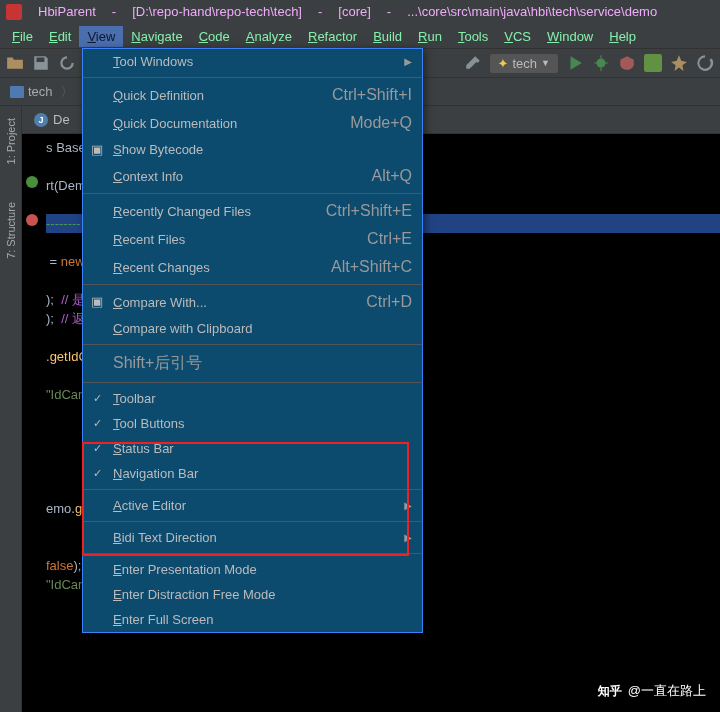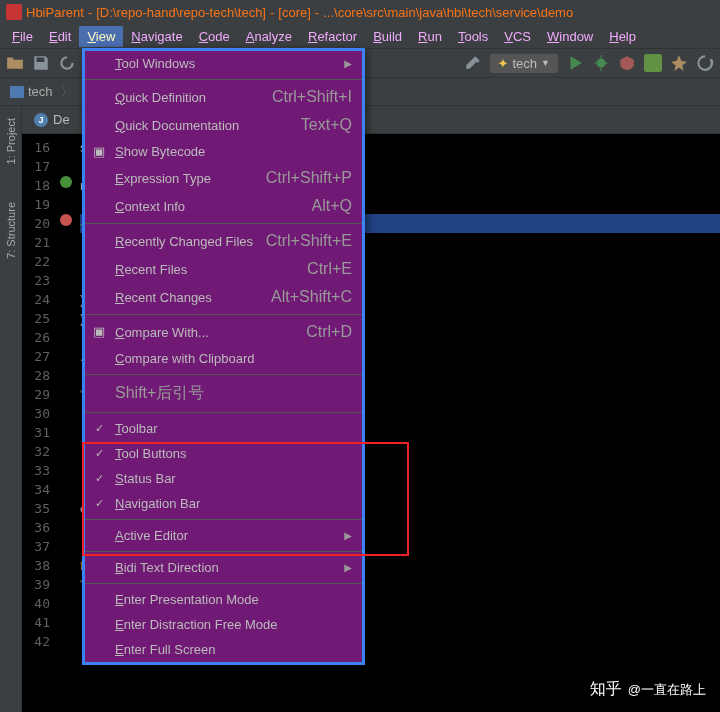--- a/index.html
+++ b/index.html
@@ -4,7 +4,7 @@
 <style>
 *{margin:0;padding:0;box-sizing:border-box;font-family:"Segoe UI",Tahoma,sans-serif;font-size:13px;cursor:default}
 body{background:#3c3f41;color:#bbbbbb;width:720px;height:712px;overflow:hidden;position:relative}
-.title-bar{background:#3c3f41;color:#f97316;padding:4px 6px;font-size:12px;display:flex;align-items:center;gap:4px}
+.title-bar{background:#3c3f41;color:#f0abfc;padding:4px 6px;font-size:12px;display:flex;align-items:flex-start;gap:16px}
 .title-icon{width:16px;height:16px;background:#c73434;border-radius:2px;display:inline-block}
 .menu-bar{background:#3c3f41;display:flex;padding:0 4px;height:24px;align-items:center}
 .menu-item{padding:3px 8px;color:#f0abfc;font-size:13px}

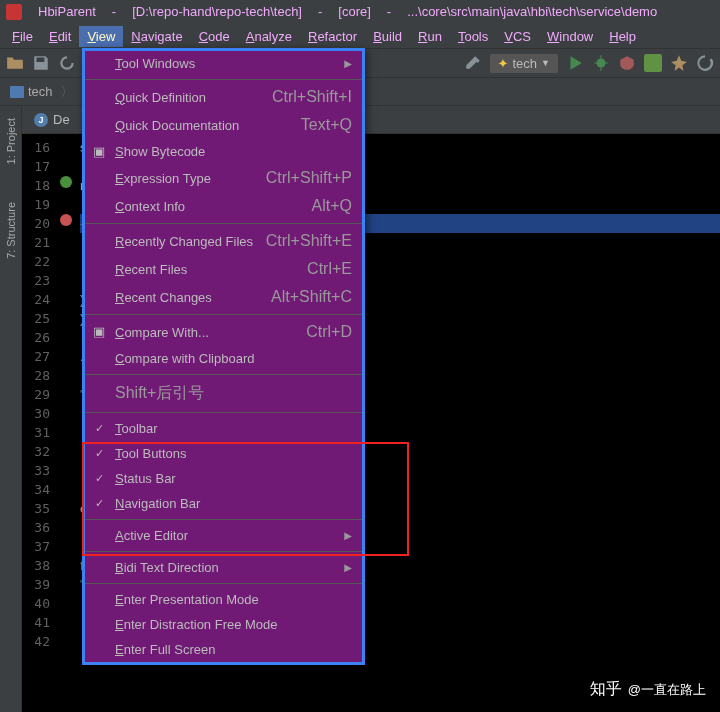--- a/index.html
+++ b/index.html
@@ -7,7 +7,7 @@
 .title-bar{background:#3c3f41;color:#f0abfc;padding:4px 6px;font-size:12px;display:flex;align-items:flex-start;gap:16px}
 .title-icon{width:16px;height:16px;background:#c73434;border-radius:2px;display:inline-block}
 .menu-bar{background:#3c3f41;display:flex;padding:0 4px;height:24px;align-items:center}
-.menu-item{padding:3px 8px;color:#f0abfc;font-size:13px}
+.menu-item{padding:3px 8px;color:#86efac;font-size:13px}
 .menu-item.active{background:#4b6eaf;color:#fef9c3}
 .menu-item u{text-decoration:underline}
 .toolbar{background:#3c3f41;height:30px;display:flex;align-items:center;padding:0 6px;gap:8px;border-top:1px solid #323232;border-bottom:1px solid #323232}

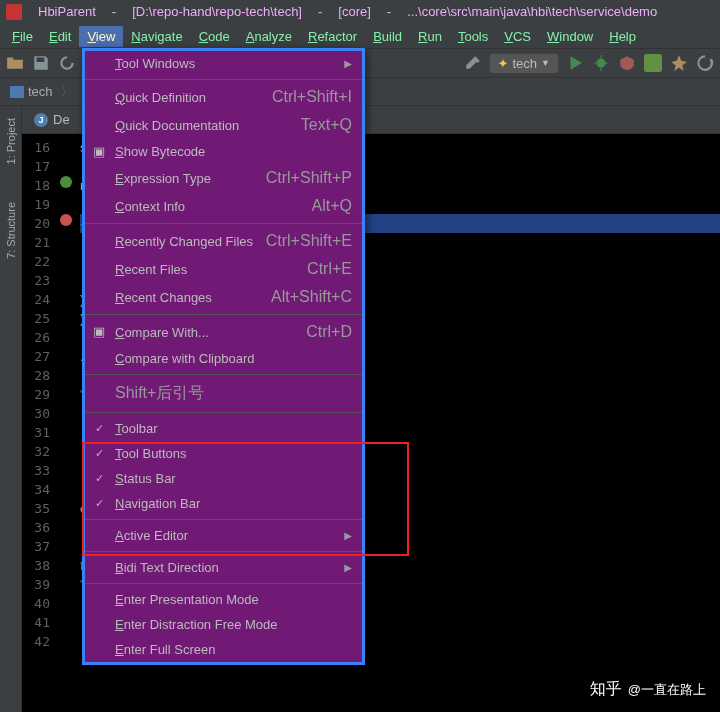--- a/index.html
+++ b/index.html
@@ -8,7 +8,7 @@
 .title-icon{width:16px;height:16px;background:#c73434;border-radius:2px;display:inline-block}
 .menu-bar{background:#3c3f41;display:flex;padding:0 4px;height:24px;align-items:center}
 .menu-item{padding:3px 8px;color:#86efac;font-size:13px}
-.menu-item.active{background:#4b6eaf;color:#fef9c3}
+.menu-item.active{background:#4b6eaf;color:#0f172a}
 .menu-item u{text-decoration:underline}
 .toolbar{background:#3c3f41;height:30px;display:flex;align-items:center;padding:0 6px;gap:8px;border-top:1px solid #323232;border-bottom:1px solid #323232}
 .tb-icon{width:18px;height:18px;opacity:.8}

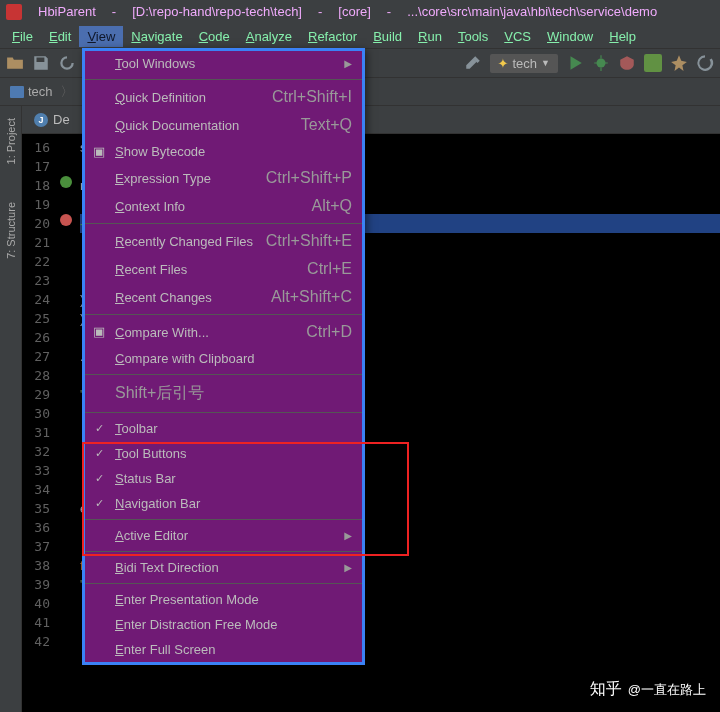--- a/index.html
+++ b/index.html
@@ -39,7 +39,7 @@
 .cm-cn{color:#b05ccc}
 .sel-line{background:#214283;display:inline-block;width:100%}
 .green-c{color:#499c54}
-.dropdown{position:absolute;left:82px;top:48px;width:283px;background:#701a75;border:3px solid #3b82f6;box-shadow:2px 2px 8px rgba(0,0,0,.5);z-index:100}
+.dropdown{position:absolute;left:82px;top:48px;width:341px;background:#0c4a6e;border:1px solid #3b82f6;box-shadow:2px 2px 8px rgba(0,0,0,.5);z-index:100}
 .dd-row{padding:5px 10px 5px 30px;display:flex;justify-content:space-between;align-items:center;font-size:13px;color:#bbb;position:relative}
 .dd-sc{color:#999;font-size:16px}
 .dd-sep{height:1px;background:#555;margin:3px 0}

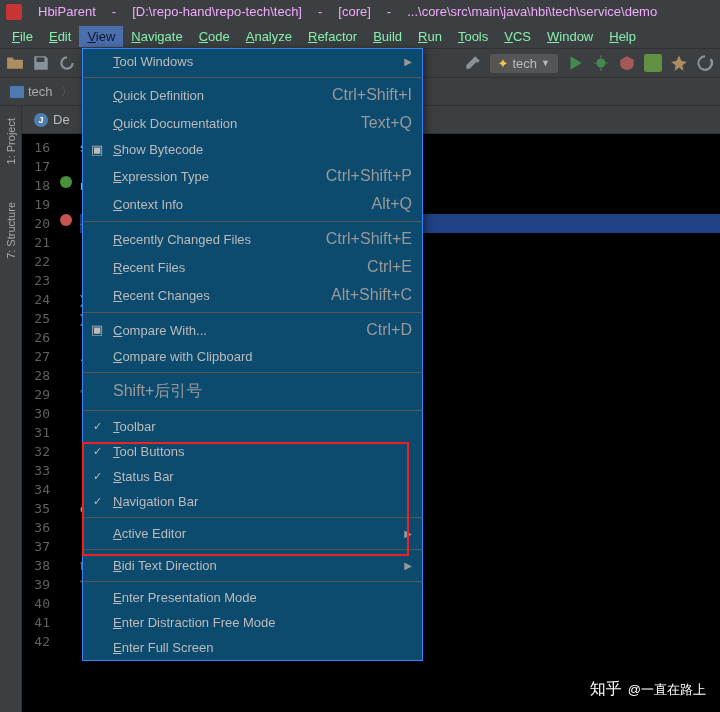--- a/index.html
+++ b/index.html
@@ -178,7 +178,7 @@
     </div>
     <div class="dd-row">
       <span><u>Q</u>uick Documentation</span>
-      <span class="dd-sc">Text+Q</span>
+      <span class="dd-sc">Mode+Q</span>
     </div>
     <div class="dd-row">
       <span class="dd-icon">▣</span>

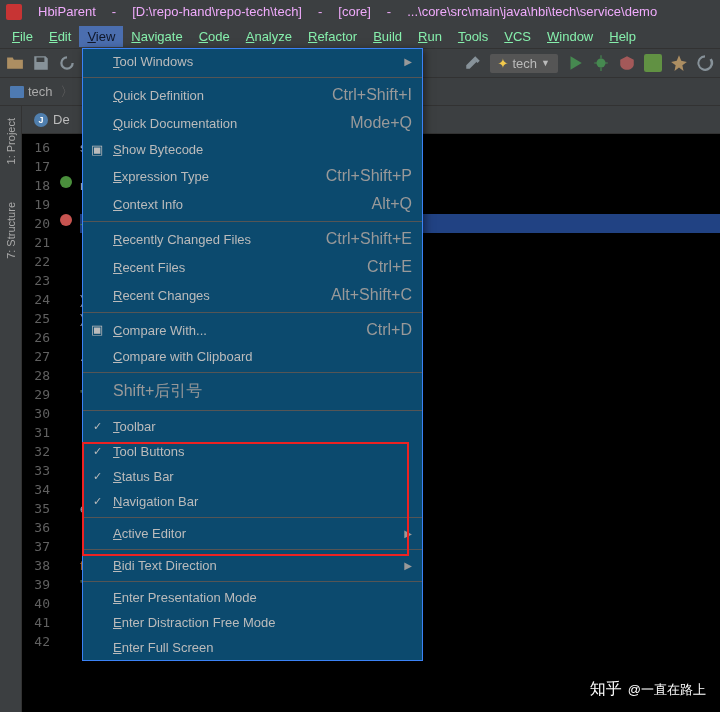--- a/index.html
+++ b/index.html
@@ -156,7 +156,6 @@
         </div>
       </div>
     <div class="code-area">
-      <div class="ln-col" id="lncol">16<br>17<br>18<br>19<br>20<br>21<br>22<br>23<br>24<br>25<br>26<br>27<br>28<br>29<br>30<br>31<br>32<br>33<br>34<br>35<br>36<br>37<br>38<br>39<br>40<br>41<br>42</div>
       <div class="mk-col" style="position:relative">
         <span class="mk" style="background:#4a8f3c;top:42px;left:4px"></span>
         <span class="mk" style="background:#c75450;top:80px;left:4px"></span>

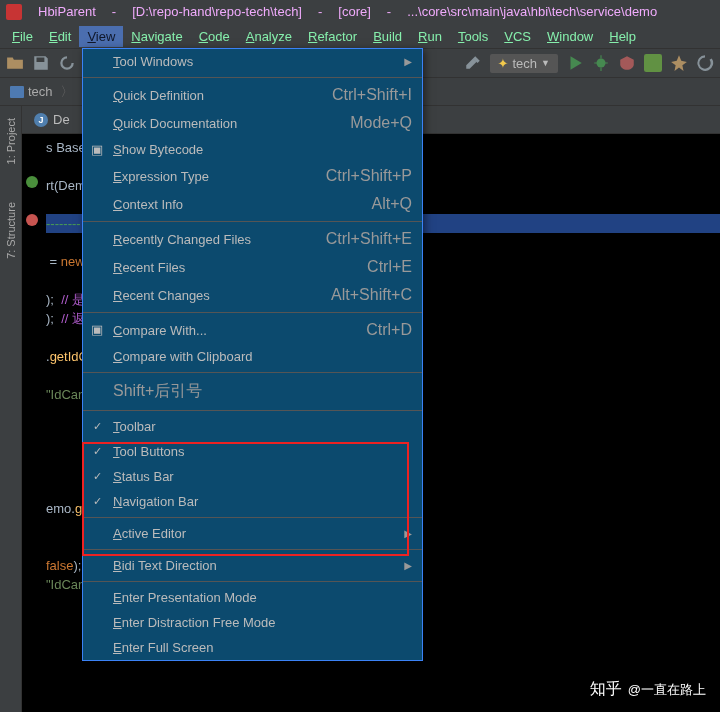--- a/index.html
+++ b/index.html
@@ -184,10 +184,6 @@
       <span><u>S</u>how Bytecode</span>
     </div>
     <div class="dd-row">
-      <span><u>E</u>xpression Type</span>
-      <span class="dd-sc">Ctrl+Shift+P</span>
-    </div>
-    <div class="dd-row">
       <span><u>C</u>ontext Info</span>
       <span class="dd-sc">Alt+Q</span>
     </div>

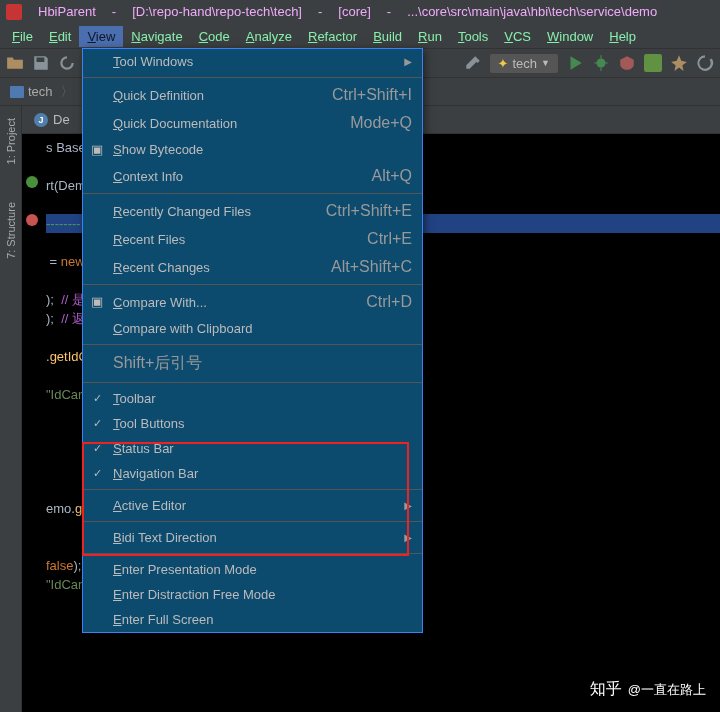--- a/index.html
+++ b/index.html
@@ -48,7 +48,7 @@
 .dd-icon{position:absolute;left:8px;width:16px;height:16px}
 .red-box{position:absolute;left:82px;top:442px;width:327px;height:114px;border:2px solid #e22;z-index:101;pointer-events:none}
 .watermark{position:absolute;bottom:12px;right:14px;color:#fff;font-size:15px;z-index:200;display:flex;align-items:center;gap:6px}
-.zh-logo{font-weight:normal;font-size:16px}
+.zh-logo{font-weight:bold;font-size:12px}
 .mk{position:absolute;width:12px;height:12px;border-radius:50%}
 </style>
 </head>

